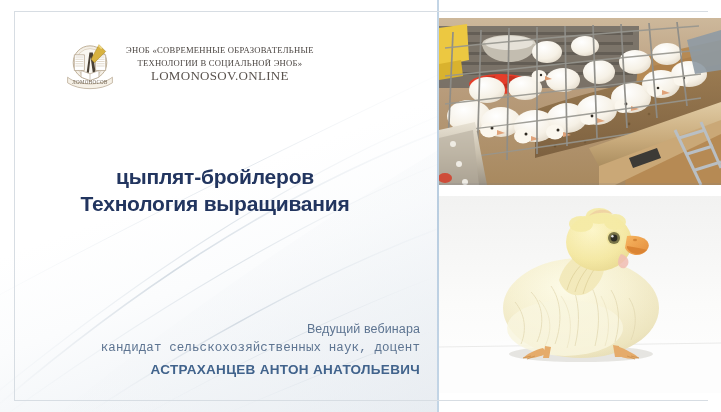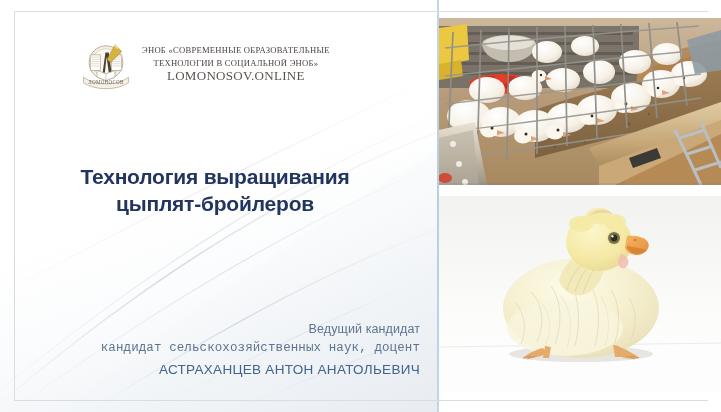--- a/index.html
+++ b/index.html
@@ -54,7 +54,7 @@
   
   .header-block {
     position: absolute;
-    left: 78px; top: 36px;
+    left: 62px; top: 36px;
     display: flex;
     align-items: flex-start;
     z-index: 4;

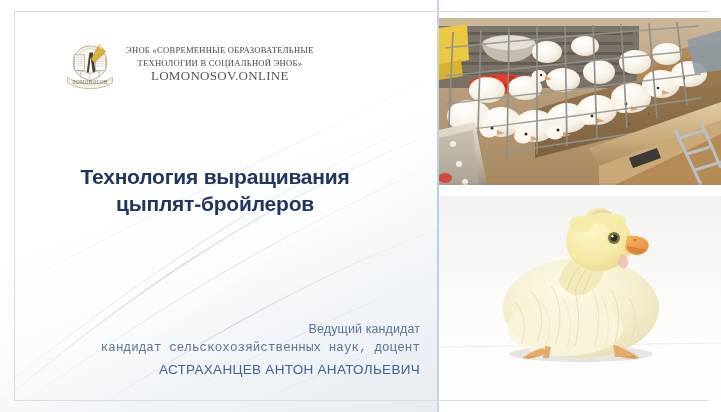--- a/index.html
+++ b/index.html
@@ -243,8 +243,8 @@
     </div>
 
     <div class="title-block">
+      <div class="title-line">цыплят-бройлеров</div>
       <div class="title-line">Технология выращивания</div>
-      <div class="title-line">цыплят-бройлеров</div>
     </div>
 
     <div class="presenter-block">

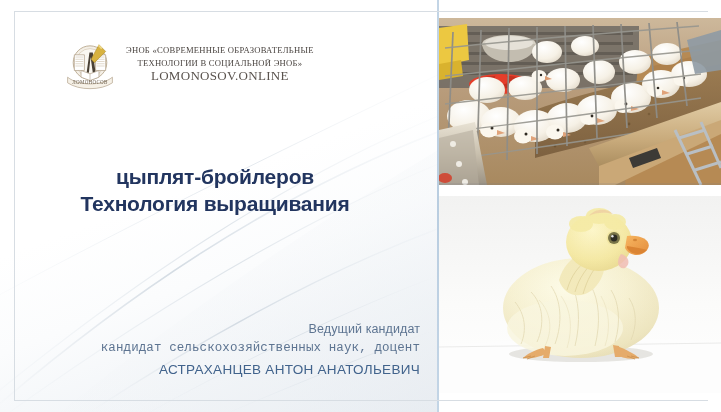--- a/index.html
+++ b/index.html
@@ -248,7 +248,7 @@
     </div>
 
     <div class="presenter-block">
-      <div class="presenter-role">Ведущий кандидат</div>
+      <div class="presenter-role">Ведущий вебинара</div>
       <div class="presenter-degree">кандидат сельскохозяйственных наук, доцент</div>
       <div class="presenter-name">АСТРАХАНЦЕВ АНТОН АНАТОЛЬЕВИЧ</div>
     </div>

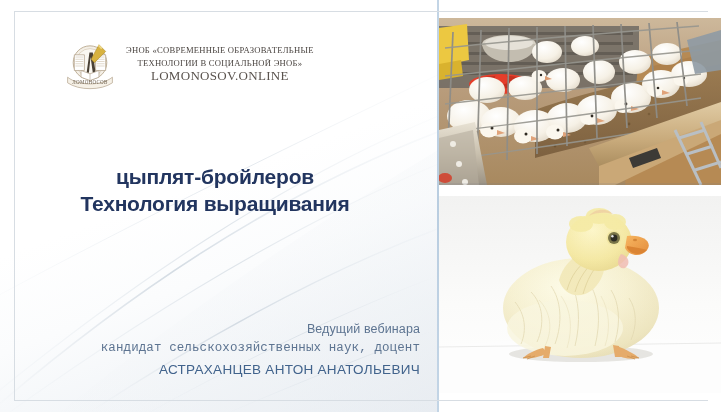--- a/index.html
+++ b/index.html
@@ -131,6 +131,7 @@
     line-height: 21px;
     letter-spacing: 0.3px;
     margin-top: 1px;
+    font-weight: bold;
   }
 
   

